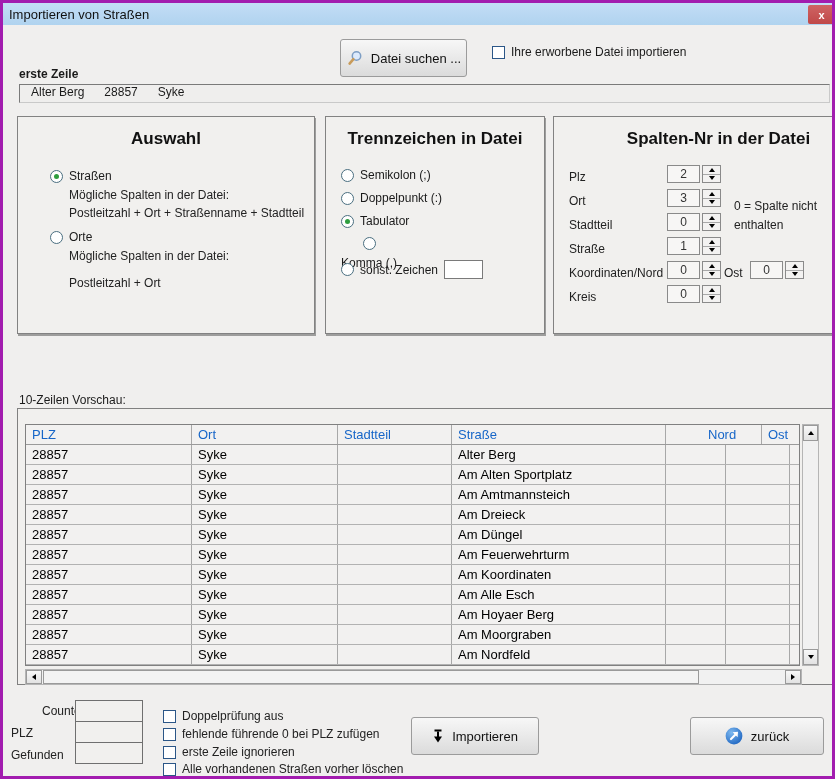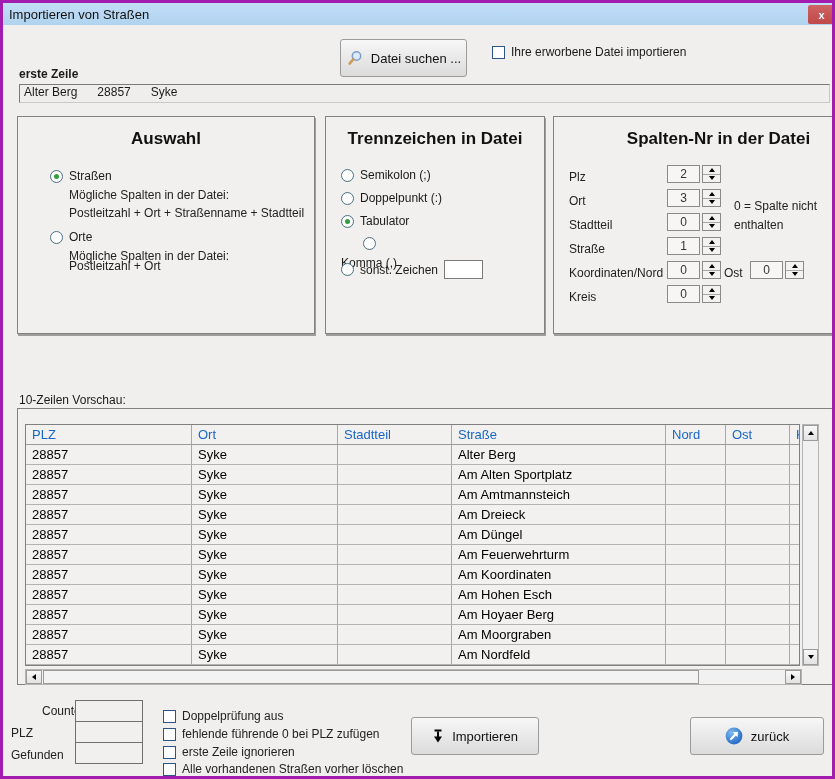--- a/index.html
+++ b/index.html
@@ -98,7 +98,7 @@
   </div>
 
   <div style="position:absolute; left:16px; top:64px; font-weight:bold;">erste Zeile</div>
-  <div class="sunken" style="position:absolute; left:16px; top:81px; width:811px; height:19px; line-height:15px; padding-left:4px; white-space:pre; overflow:hidden;">Alter Berg      28857      Syke</div>
+  <div class="sunken" style="position:absolute; left:16px; top:81px; width:811px; height:19px; line-height:15px; padding-left:11px; white-space:pre; overflow:hidden;">Alter Berg      28857      Syke</div>
 
   <div class="groupbox" style="left:14px; width:298px;">
     <div class="group-title">Auswahl</div>

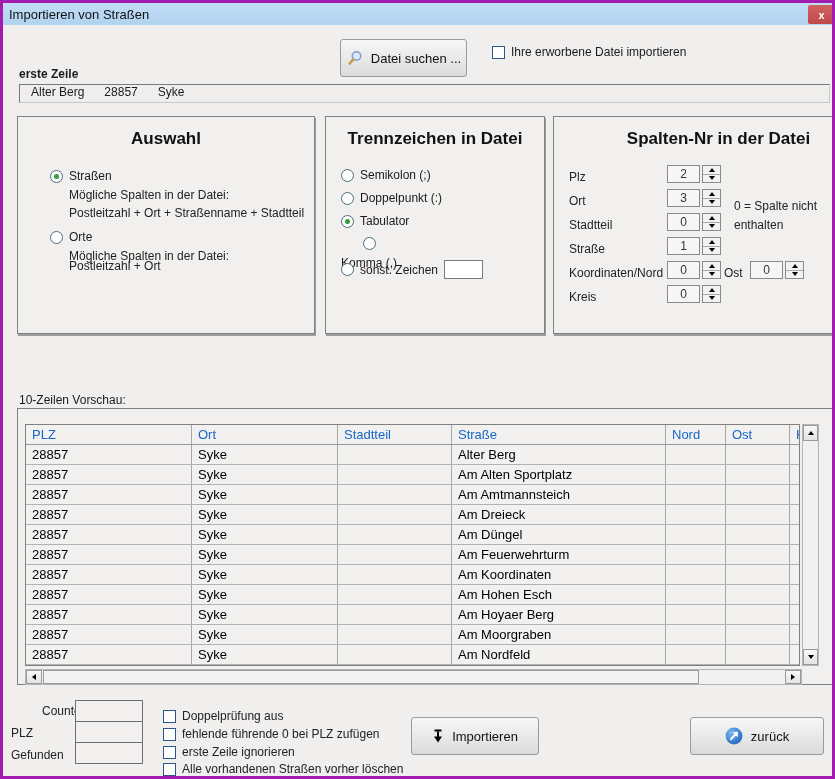--- a/index.html
+++ b/index.html
@@ -113,7 +113,7 @@
       <span>Orte</span>
     </div>
     <div class="g-text" style="left:51px; top:132px;">Mögliche Spalten in der Datei:</div>
-    <div class="g-text" style="left:51px; top:142px;">Postleitzahl + Ort</div>
+    <div class="g-text" style="left:51px; top:159px;">Postleitzahl + Ort</div>
   </div>
 
   <div class="groupbox" style="left:322px; width:220px;">

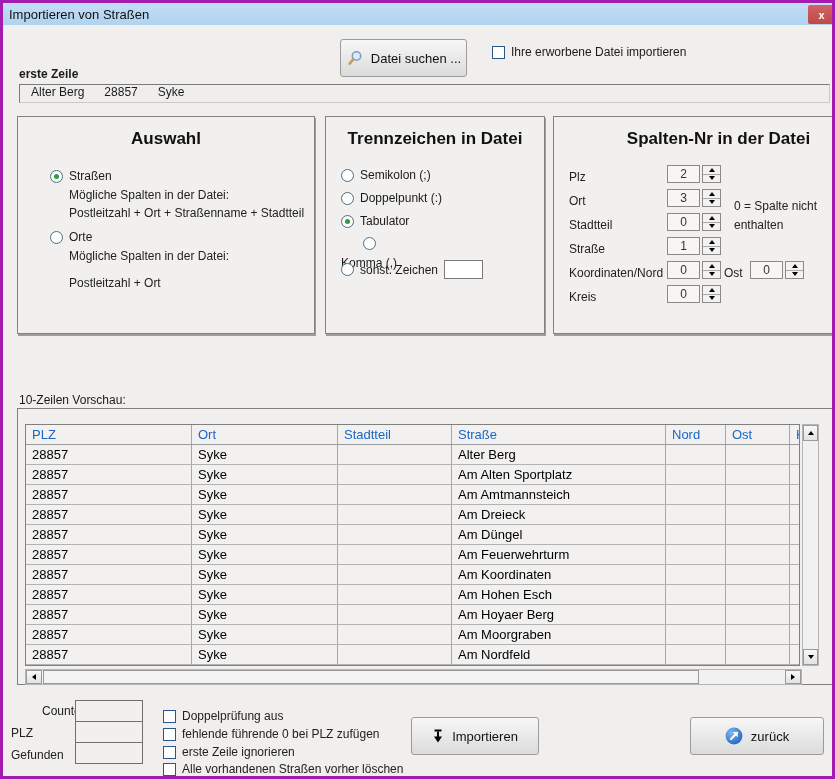--- a/index.html
+++ b/index.html
@@ -248,7 +248,7 @@
             <div class="cell" style="width: 146px;">Ort</div>
             <div class="cell" style="width: 114px;">Stadtteil</div>
             <div class="cell" style="width: 214px;">Straße</div>
-            <div class="cell" style="width: 60px;">Nord</div>
+            <div class="cell" style="width: 60px; margin-left: 36px;">Nord</div>
             <div class="cell" style="width: 64px;">Ost</div>
             <div class="cell" style="width: 14px;">K</div>
           </div>

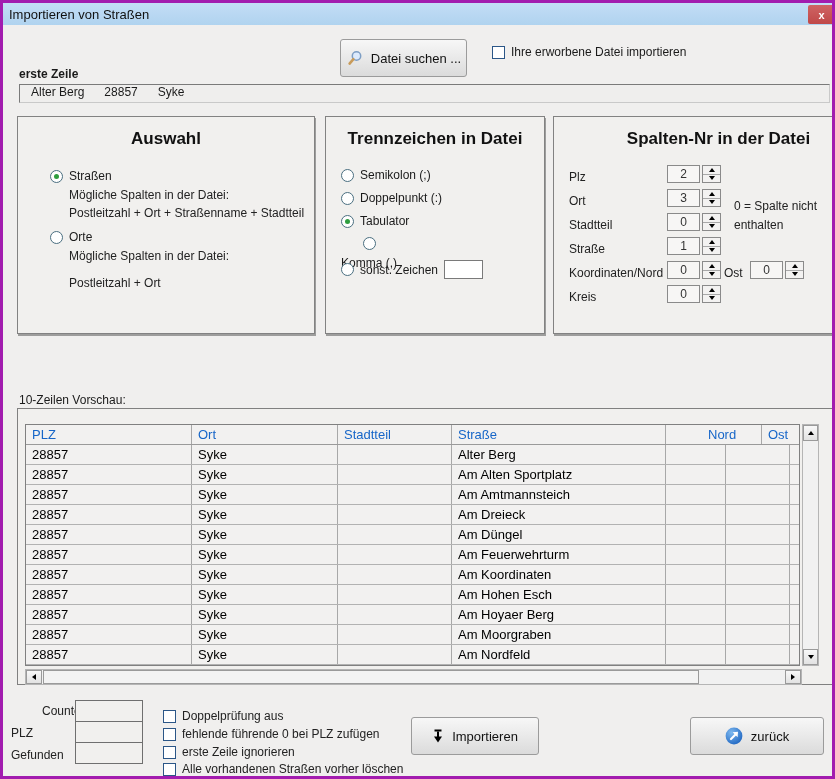--- a/index.html
+++ b/index.html
@@ -320,7 +320,7 @@
               <div class="cell" style="width: 166px;">28857</div>
               <div class="cell" style="width: 146px;">Syke</div>
               <div class="cell" style="width: 114px;"></div>
-              <div class="cell" style="width: 214px;">Am Hohen Esch</div>
+              <div class="cell" style="width: 214px;">Am Alle Esch</div>
               <div class="cell" style="width: 60px;"></div>
               <div class="cell" style="width: 64px;"></div>
               <div class="cell" style="width: 14px;"></div>

